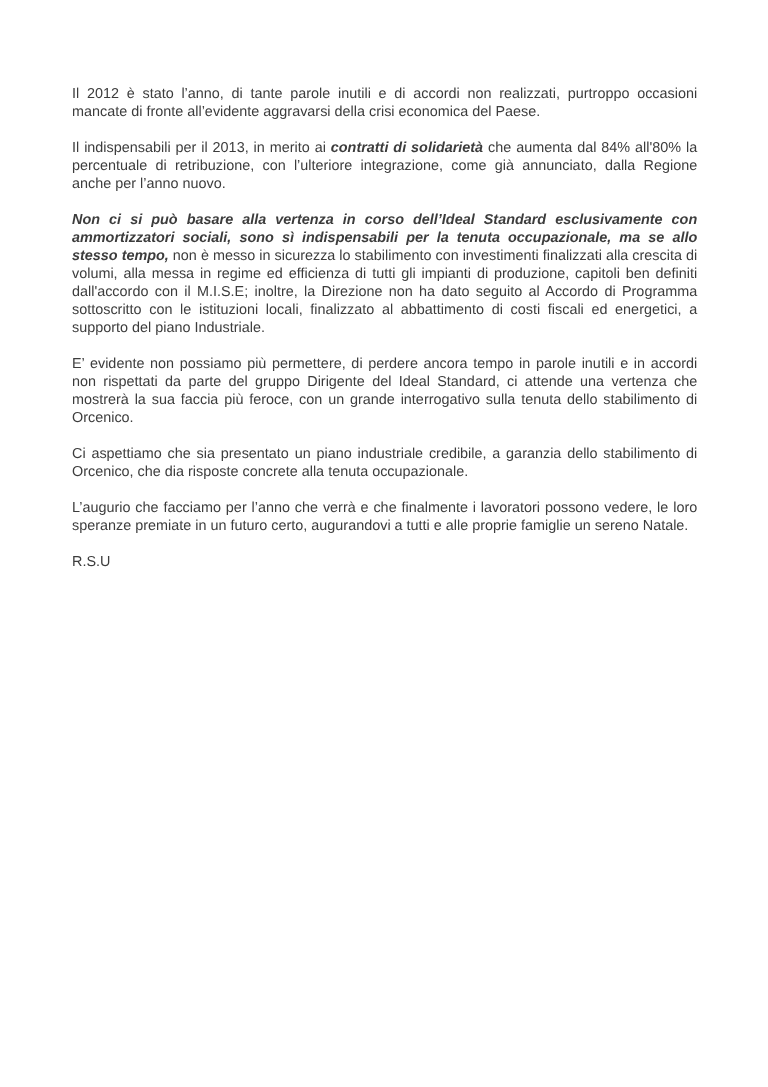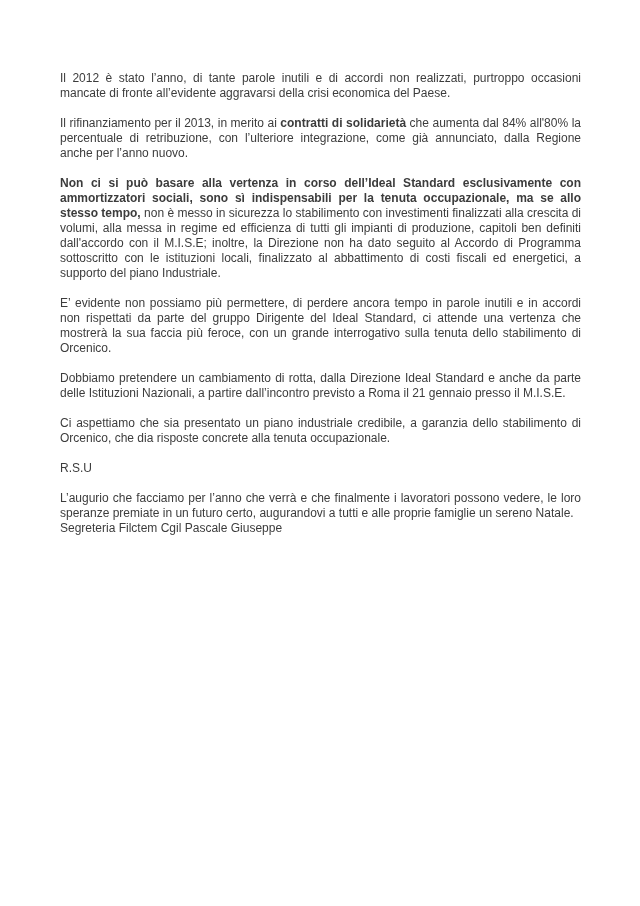--- a/index.html
+++ b/index.html
@@ -43,7 +43,7 @@
 <div class="page">
   <div class="doc-body" id="doc-body" style="color: rgb(60, 60, 60);">
       <p><span>Il 2012 è stato l’anno, di tante parole inutili e di accordi non realizzati, purtroppo occasioni mancate di fronte all’evidente aggravarsi della crisi economica del Paese.</span></p>
-      <p><span>Il rifinanziamento per il 2013, in merito ai </span><span class="b">contratti di solidarietà</span><span> che aumenta dal 84% all'80% la percentuale di retribuzione, con l’ulteriore integrazione, come già annunciato, dalla Regione anche per l’anno nuovo.</span></p>
+      <p><span>Il indispensabili per il 2013, in merito ai </span><span class="b">contratti di solidarietà</span><span> che aumenta dal 84% all'80% la percentuale di retribuzione, con l’ulteriore integrazione, come già annunciato, dalla Regione anche per l’anno nuovo.</span></p>
       <p><span class="b">Non ci si può basare alla vertenza in corso dell’Ideal Standard esclusivamente con ammortizzatori sociali, sono sì indispensabili per la tenuta occupazionale, ma se allo stesso tempo,</span><span> non è messo in sicurezza lo stabilimento con investimenti finalizzati alla crescita di volumi, alla messa in regime ed efficienza di tutti gli impianti di produzione, capitoli ben definiti dall'accordo con il M.I.S.E; inoltre, la Direzione non ha dato seguito al Accordo di Programma sottoscritto con le istituzioni locali, finalizzato al abbattimento di costi fiscali ed energetici, a supporto del piano Industriale.</span></p>
       <p><span>E’ evidente non possiamo più permettere, di perdere ancora tempo in parole inutili e in accordi non rispettati da parte del gruppo Dirigente del Ideal Standard, ci attende una vertenza che mostrerà la sua faccia più feroce, con un grande interrogativo sulla tenuta dello stabilimento di Orcenico.</span></p>
       <p><span>Dobbiamo pretendere un cambiamento di rotta, dalla Direzione Ideal Standard e anche da parte delle Istituzioni Nazionali, a partire dall’incontro previsto a Roma il 21 gennaio presso il M.I.S.E.</span></p>

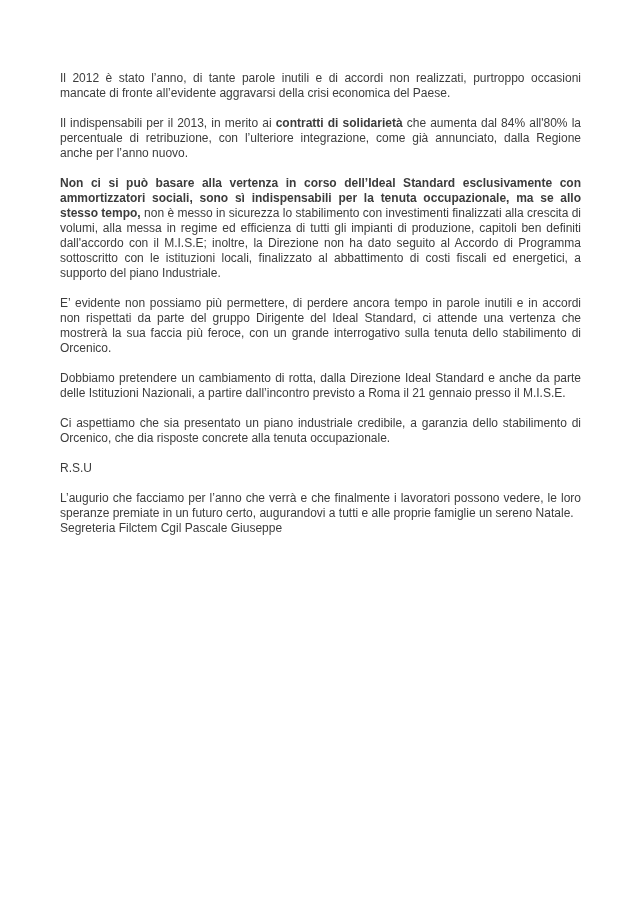--- a/index.html
+++ b/index.html
@@ -35,6 +35,7 @@
   }
   .doc-body .b {
     font-weight: bold;
+    font-style: italic;
   }
 </style>
 </head>

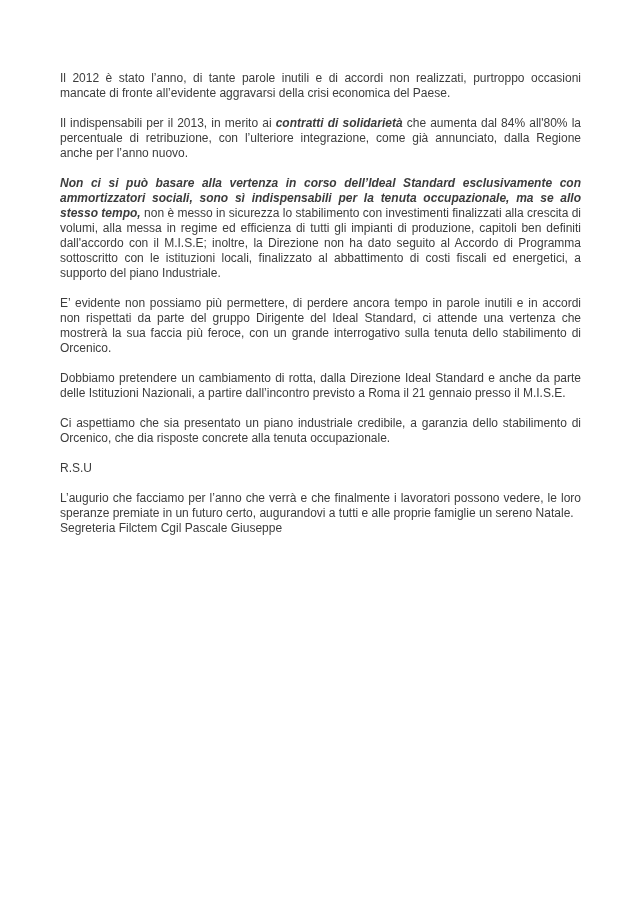--- a/index.html
+++ b/index.html
@@ -47,7 +47,6 @@
       <p><span>Il indispensabili per il 2013, in merito ai </span><span class="b">contratti di solidarietà</span><span> che aumenta dal 84% all'80% la percentuale di retribuzione, con l’ulteriore integrazione, come già annunciato, dalla Regione anche per l’anno nuovo.</span></p>
       <p><span class="b">Non ci si può basare alla vertenza in corso dell’Ideal Standard esclusivamente con ammortizzatori sociali, sono sì indispensabili per la tenuta occupazionale, ma se allo stesso tempo,</span><span> non è messo in sicurezza lo stabilimento con investimenti finalizzati alla crescita di volumi, alla messa in regime ed efficienza di tutti gli impianti di produzione, capitoli ben definiti dall'accordo con il M.I.S.E; inoltre, la Direzione non ha dato seguito al Accordo di Programma sottoscritto con le istituzioni locali, finalizzato al abbattimento di costi fiscali ed energetici, a supporto del piano Industriale.</span></p>
       <p><span>E’ evidente non possiamo più permettere, di perdere ancora tempo in parole inutili e in accordi non rispettati da parte del gruppo Dirigente del Ideal Standard, ci attende una vertenza che mostrerà la sua faccia più feroce, con un grande interrogativo sulla tenuta dello stabilimento di Orcenico.</span></p>
-      <p><span>Dobbiamo pretendere un cambiamento di rotta, dalla Direzione Ideal Standard e anche da parte delle Istituzioni Nazionali, a partire dall’incontro previsto a Roma il 21 gennaio presso il M.I.S.E.</span></p>
       <p><span>Ci aspettiamo che sia presentato un piano industriale credibile, a garanzia dello stabilimento di Orcenico, che dia risposte concrete alla tenuta occupazionale.</span></p>
       <p><span>R.S.U</span></p>
       <p><span>L’augurio che facciamo per l’anno che verrà e che finalmente i lavoratori possono vedere, le loro speranze premiate in un futuro certo, augurandovi a tutti e alle proprie famiglie un sereno Natale.</span></p>

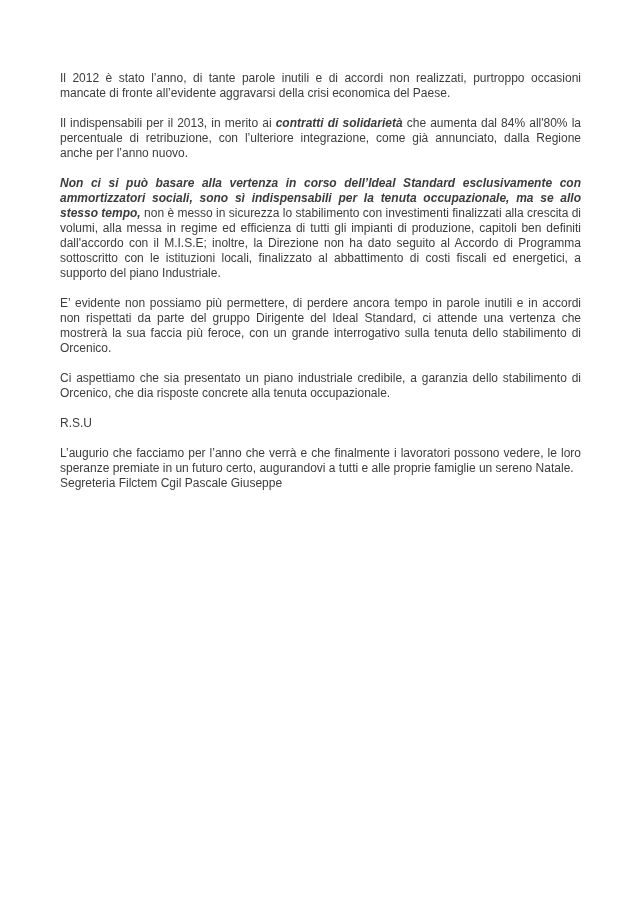--- a/index.html
+++ b/index.html
@@ -48,8 +48,8 @@
       <p><span class="b">Non ci si può basare alla vertenza in corso dell’Ideal Standard esclusivamente con ammortizzatori sociali, sono sì indispensabili per la tenuta occupazionale, ma se allo stesso tempo,</span><span> non è messo in sicurezza lo stabilimento con investimenti finalizzati alla crescita di volumi, alla messa in regime ed efficienza di tutti gli impianti di produzione, capitoli ben definiti dall'accordo con il M.I.S.E; inoltre, la Direzione non ha dato seguito al Accordo di Programma sottoscritto con le istituzioni locali, finalizzato al abbattimento di costi fiscali ed energetici, a supporto del piano Industriale.</span></p>
       <p><span>E’ evidente non possiamo più permettere, di perdere ancora tempo in parole inutili e in accordi non rispettati da parte del gruppo Dirigente del Ideal Standard, ci attende una vertenza che mostrerà la sua faccia più feroce, con un grande interrogativo sulla tenuta dello stabilimento di Orcenico.</span></p>
       <p><span>Ci aspettiamo che sia presentato un piano industriale credibile, a garanzia dello stabilimento di Orcenico, che dia risposte concrete alla tenuta occupazionale.</span></p>
+      <p><span>L’augurio che facciamo per l’anno che verrà e che finalmente i lavoratori possono vedere, le loro speranze premiate in un futuro certo, augurandovi a tutti e alle proprie famiglie un sereno Natale.</span></p>
       <p><span>R.S.U</span></p>
-      <p><span>L’augurio che facciamo per l’anno che verrà e che finalmente i lavoratori possono vedere, le loro speranze premiate in un futuro certo, augurandovi a tutti e alle proprie famiglie un sereno Natale.</span></p>
       <p class="tight"><span>Segreteria Filctem Cgil Pascale Giuseppe</span></p>
     </div>
 </div>

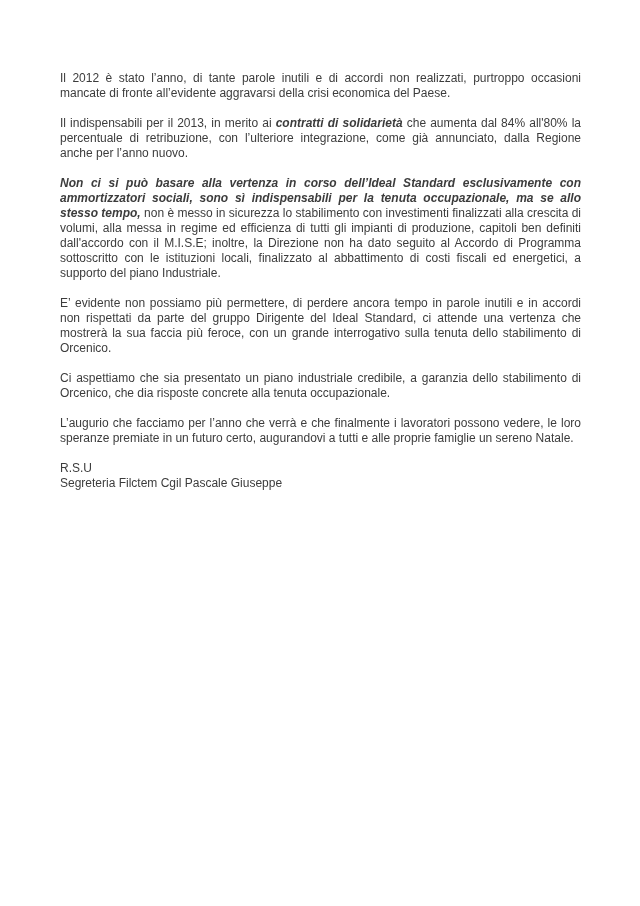--- a/index.html
+++ b/index.html
@@ -50,7 +50,6 @@
       <p><span>Ci aspettiamo che sia presentato un piano industriale credibile, a garanzia dello stabilimento di Orcenico, che dia risposte concrete alla tenuta occupazionale.</span></p>
       <p><span>L’augurio che facciamo per l’anno che verrà e che finalmente i lavoratori possono vedere, le loro speranze premiate in un futuro certo, augurandovi a tutti e alle proprie famiglie un sereno Natale.</span></p>
       <p><span>R.S.U</span></p>
-      <p class="tight"><span>Segreteria Filctem Cgil Pascale Giuseppe</span></p>
     </div>
 </div>
 

